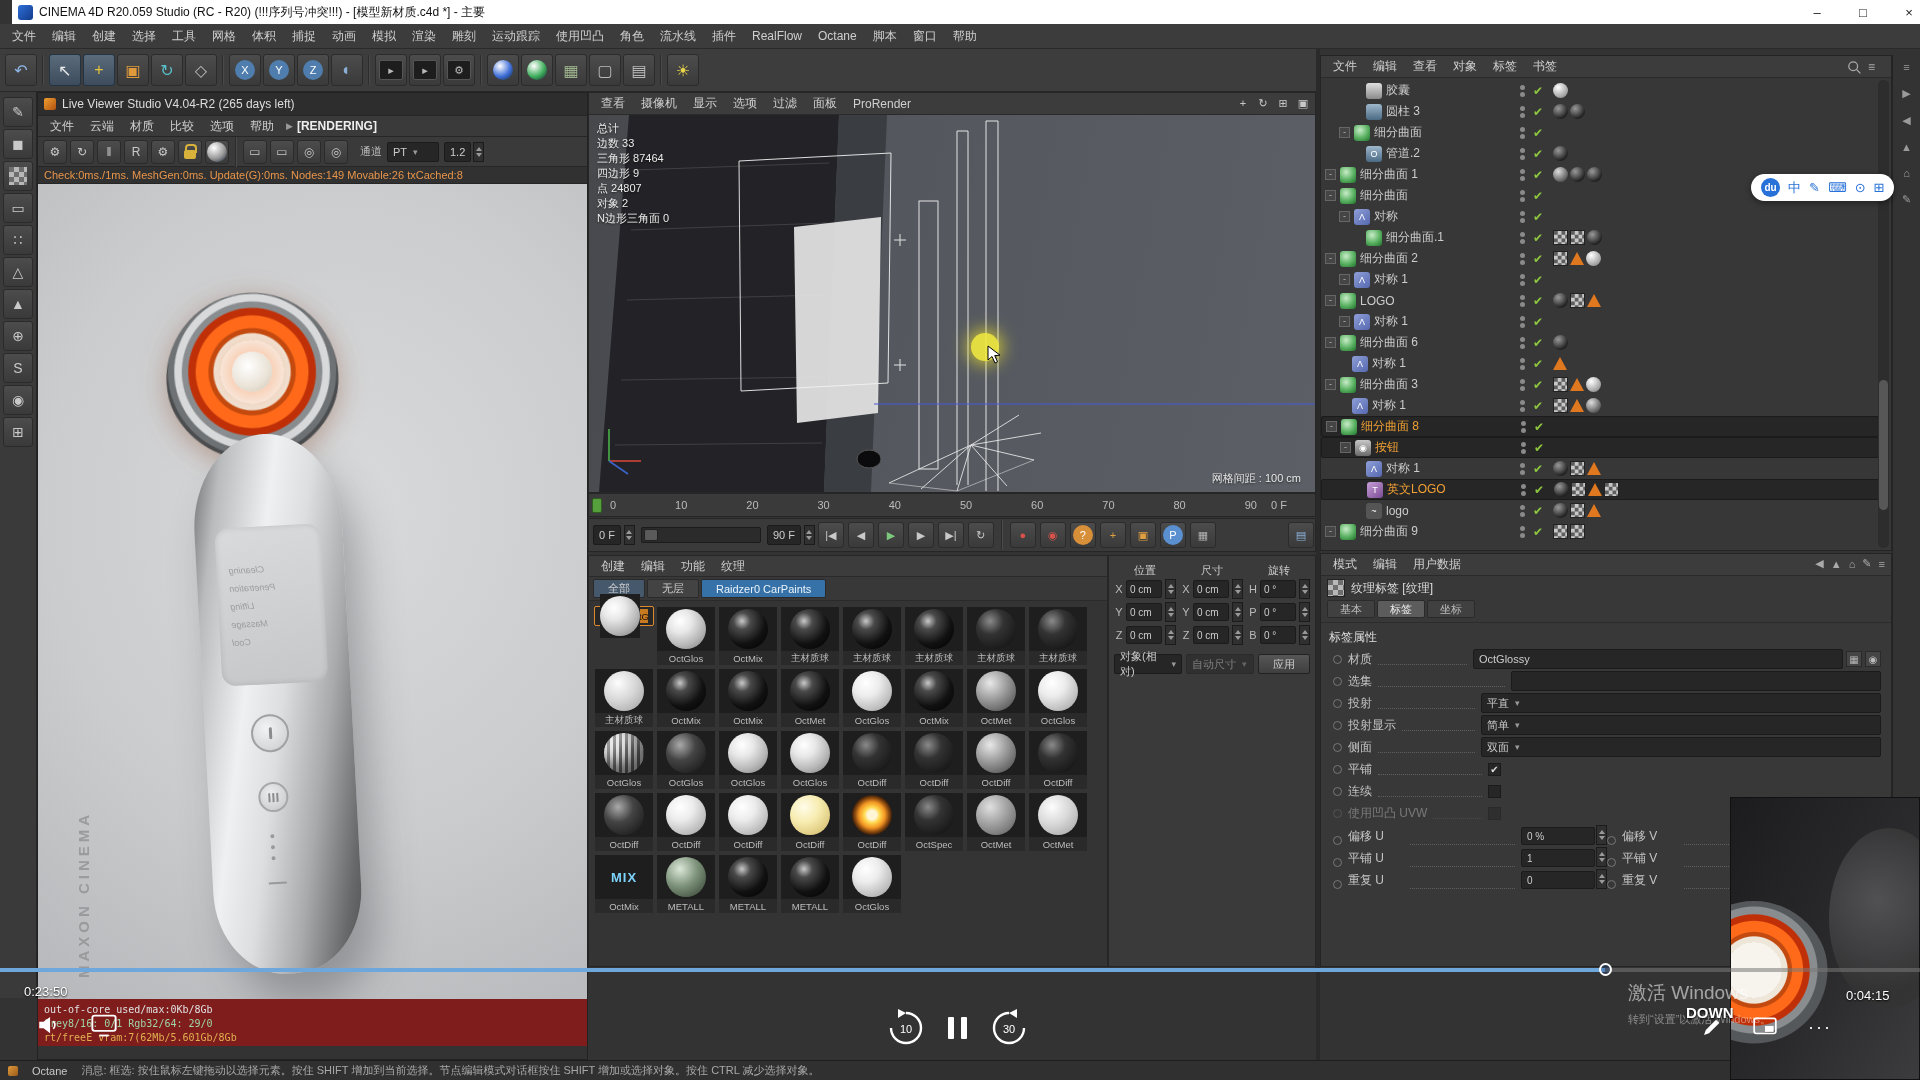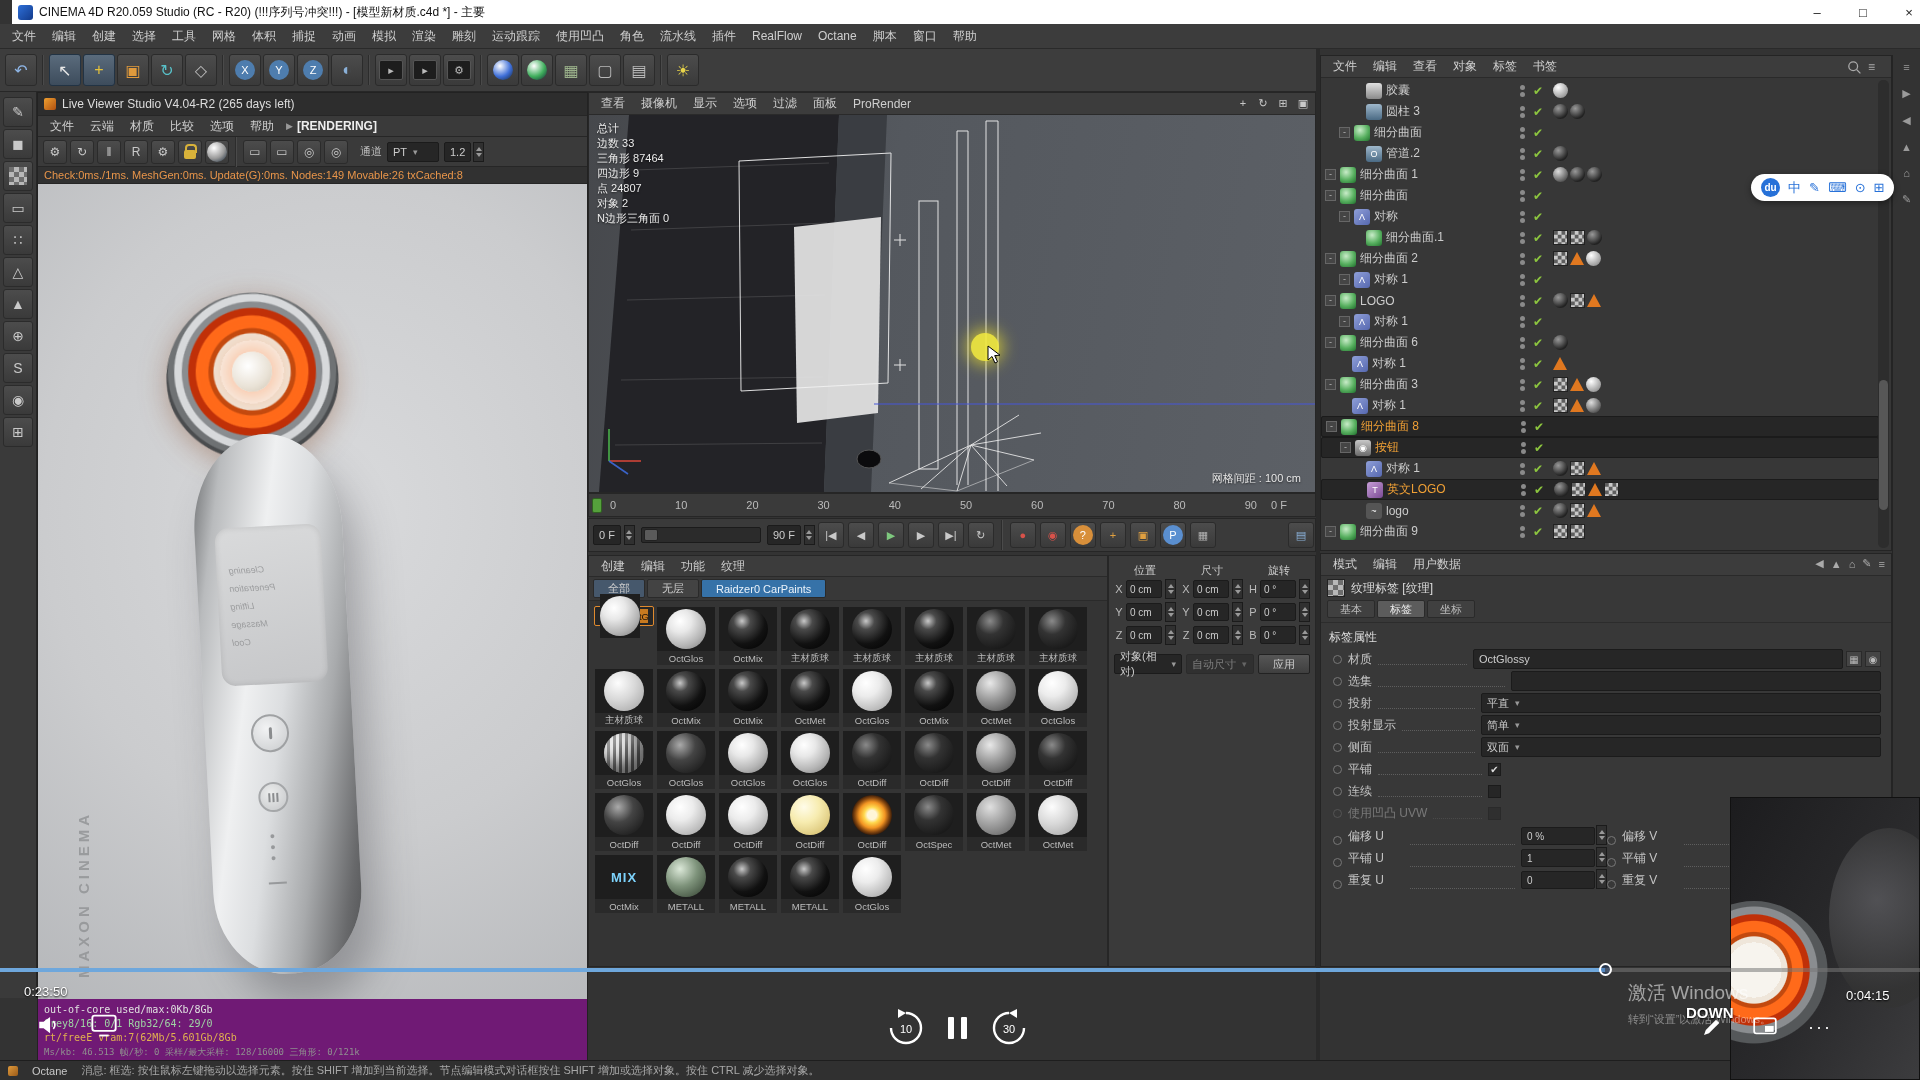--- a/index.html
+++ b/index.html
@@ -53,7 +53,7 @@
   .dev-dots i{width:4px;height:4px;border-radius:50%;background:#97999b}
   .dev-line{position:absolute;left:56px;top:448px;width:18px;height:2px;background:#97999b}
   
-  #gpu-stats{position:absolute;left:0;top:906px;width:549px;height:61px;background:#701a75;font-family:"DejaVu Sans Mono",monospace;font-size:10px;padding:4px 6px;line-height:14px;overflow:hidden}
+  #gpu-stats{position:absolute;left:0;top:906px;width:549px;height:47px;background:#7f1d1d;font-family:"DejaVu Sans Mono",monospace;font-size:10px;padding:4px 6px;line-height:14px;overflow:hidden}
   #gpu-stats div:nth-child(1){color:#e0e0e0}
   #gpu-stats div:nth-child(2){color:#9fd4a4}
   #gpu-stats div:nth-child(3){color:#e0b050}

